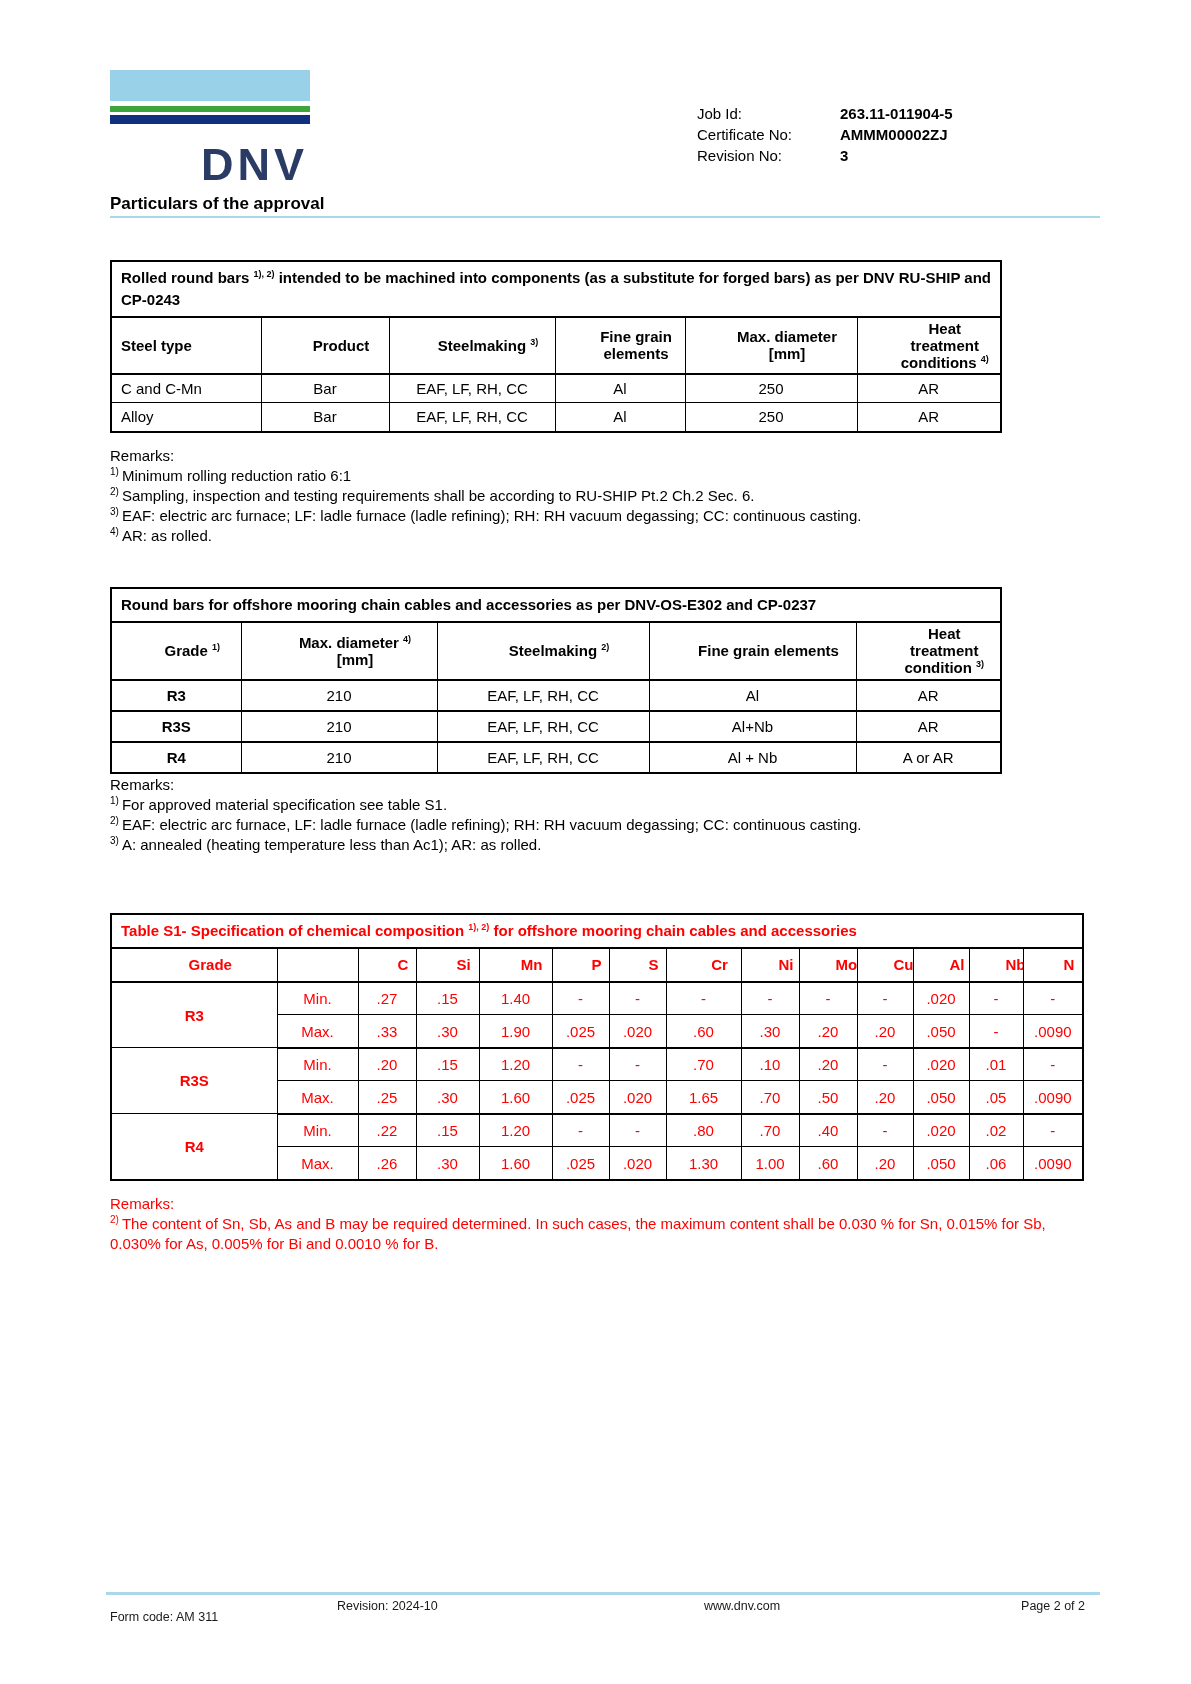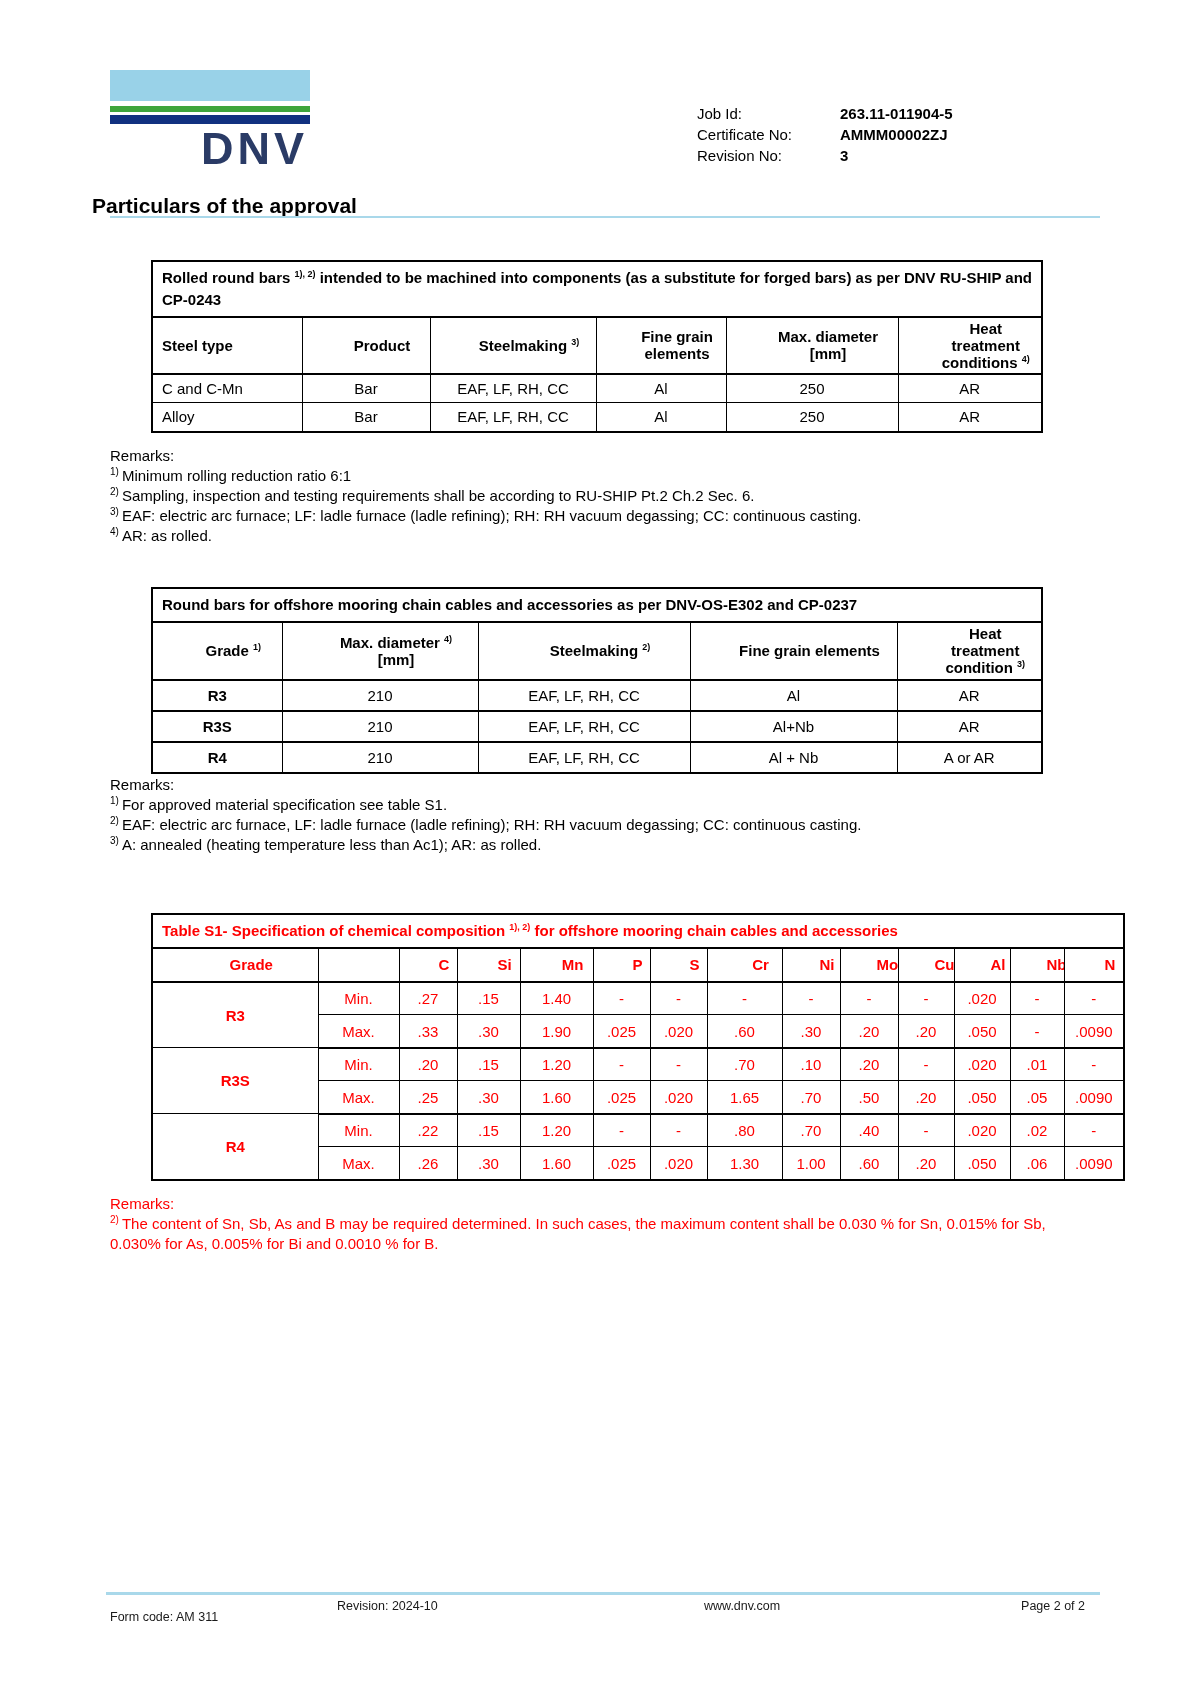--- a/index.html
+++ b/index.html
@@ -14,7 +14,7 @@
   .band-sky   { height:31px; background:#99D2E8; }
   .band-green { height:6px;  background:#3EA53C; margin-top:5px; }
   .band-navy  { height:9px;  background:#113180; margin-top:3px; }
-  .logo-text  { margin-top:2px; text-align:right; font-size:45px; font-weight:700;
+  .logo-text  { margin-top:18px; text-align:right; font-size:45px; font-weight:700;
                 letter-spacing:4px; color:#2A3B66; line-height:1.0; padding-right:2px; }
   
   .jobinfo { position:absolute; left:697px; top:103px; display:grid;

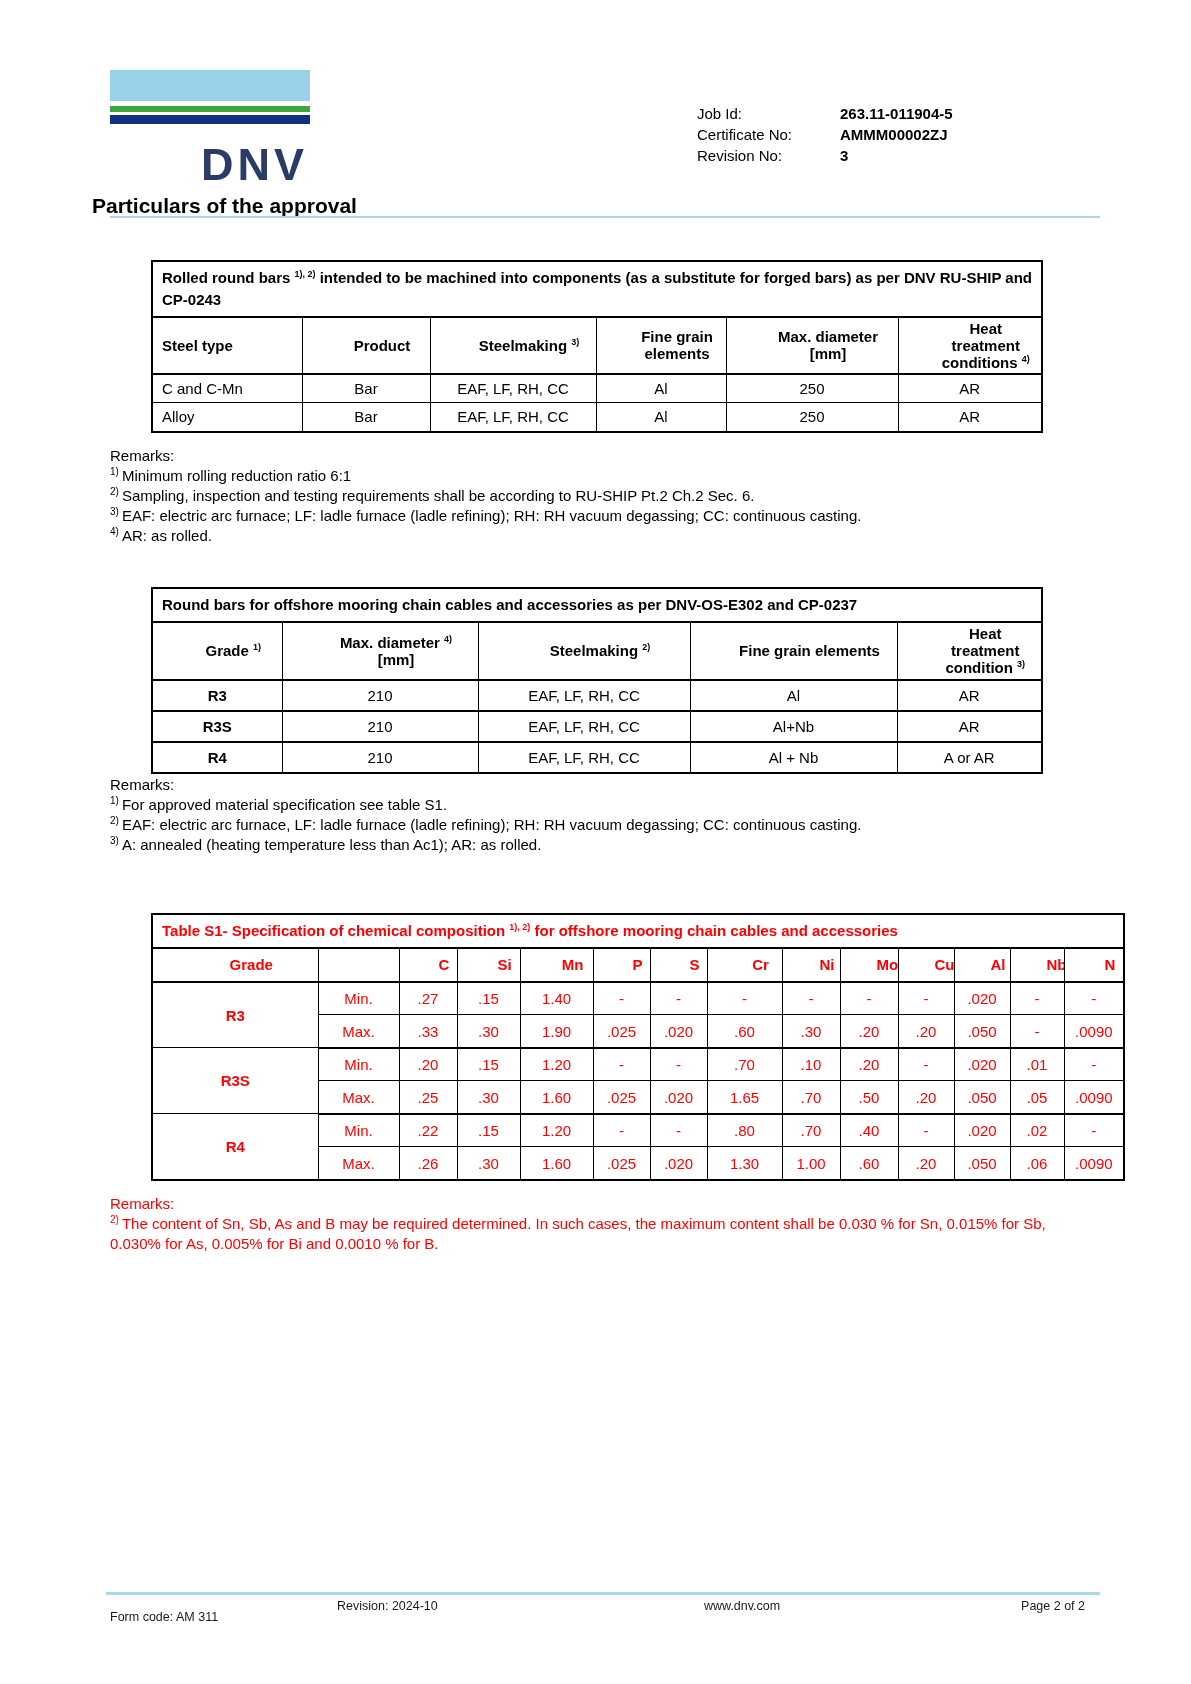--- a/index.html
+++ b/index.html
@@ -21,7 +21,7 @@
              grid-template-columns:143px auto; font-size:15px; line-height:21px; }
   .jobinfo .val { font-weight:700; }
   
-  .sec-title { position:absolute; left:92px; top:194px; font-size:21px; font-weight:700; }
+  .sec-title { position:absolute; left:110px; top:194px; font-size:17px; font-weight:700; }
   .sec-rule  { position:absolute; left:110px; top:216px; width:990px; height:2px; background:#A9D8EA; }
   
   table { border-collapse:collapse; table-layout:fixed;margin-left:41px; }

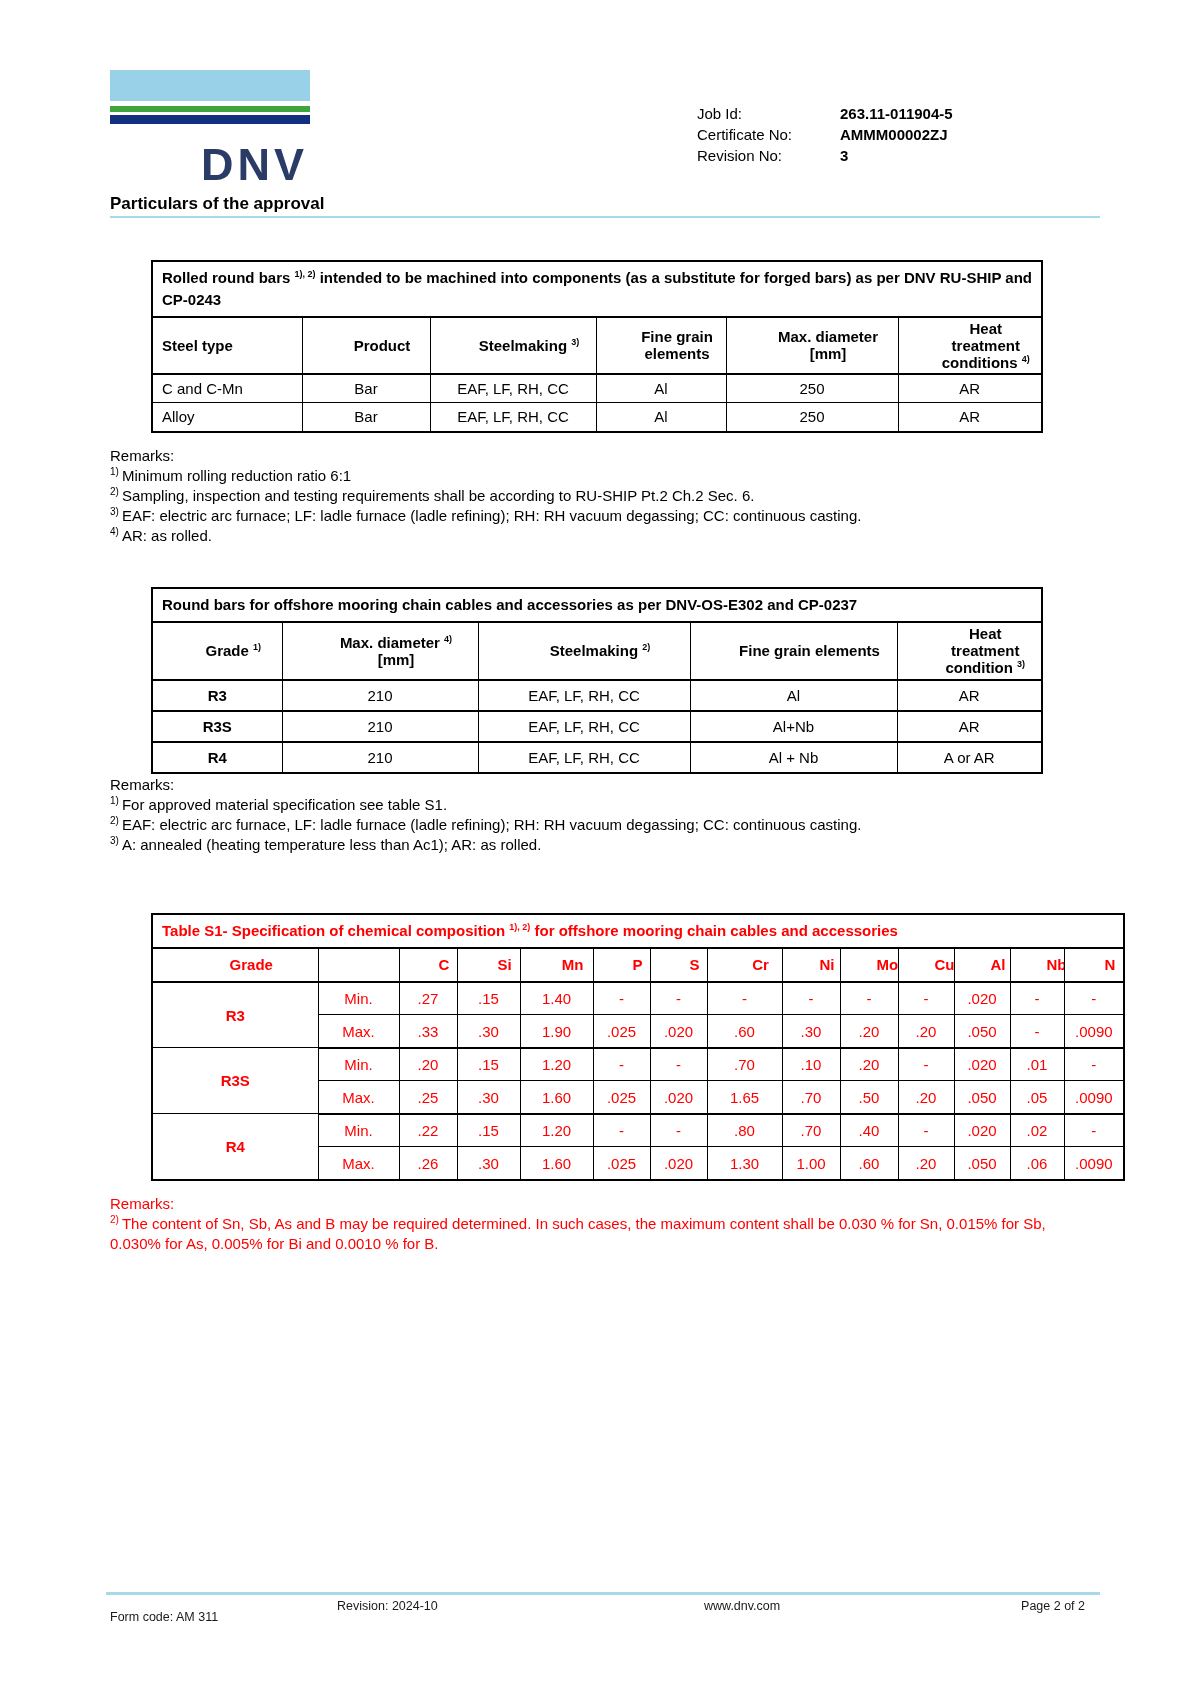--- a/index.html
+++ b/index.html
@@ -24,7 +24,7 @@
   .sec-title { position:absolute; left:110px; top:194px; font-size:17px; font-weight:700; }
   .sec-rule  { position:absolute; left:110px; top:216px; width:990px; height:2px; background:#A9D8EA; }
   
-  table { border-collapse:collapse; table-layout:fixed;margin-left:41px; }
+  table { border-collapse:collapse; table-layout:fixed; }
   td { border:1px solid #000; font-size:15px; text-align:center; vertical-align:middle;
        overflow:hidden; padding:2px 4px; }
   .tbl { position:absolute; left:110px; border:2px solid #000; }

